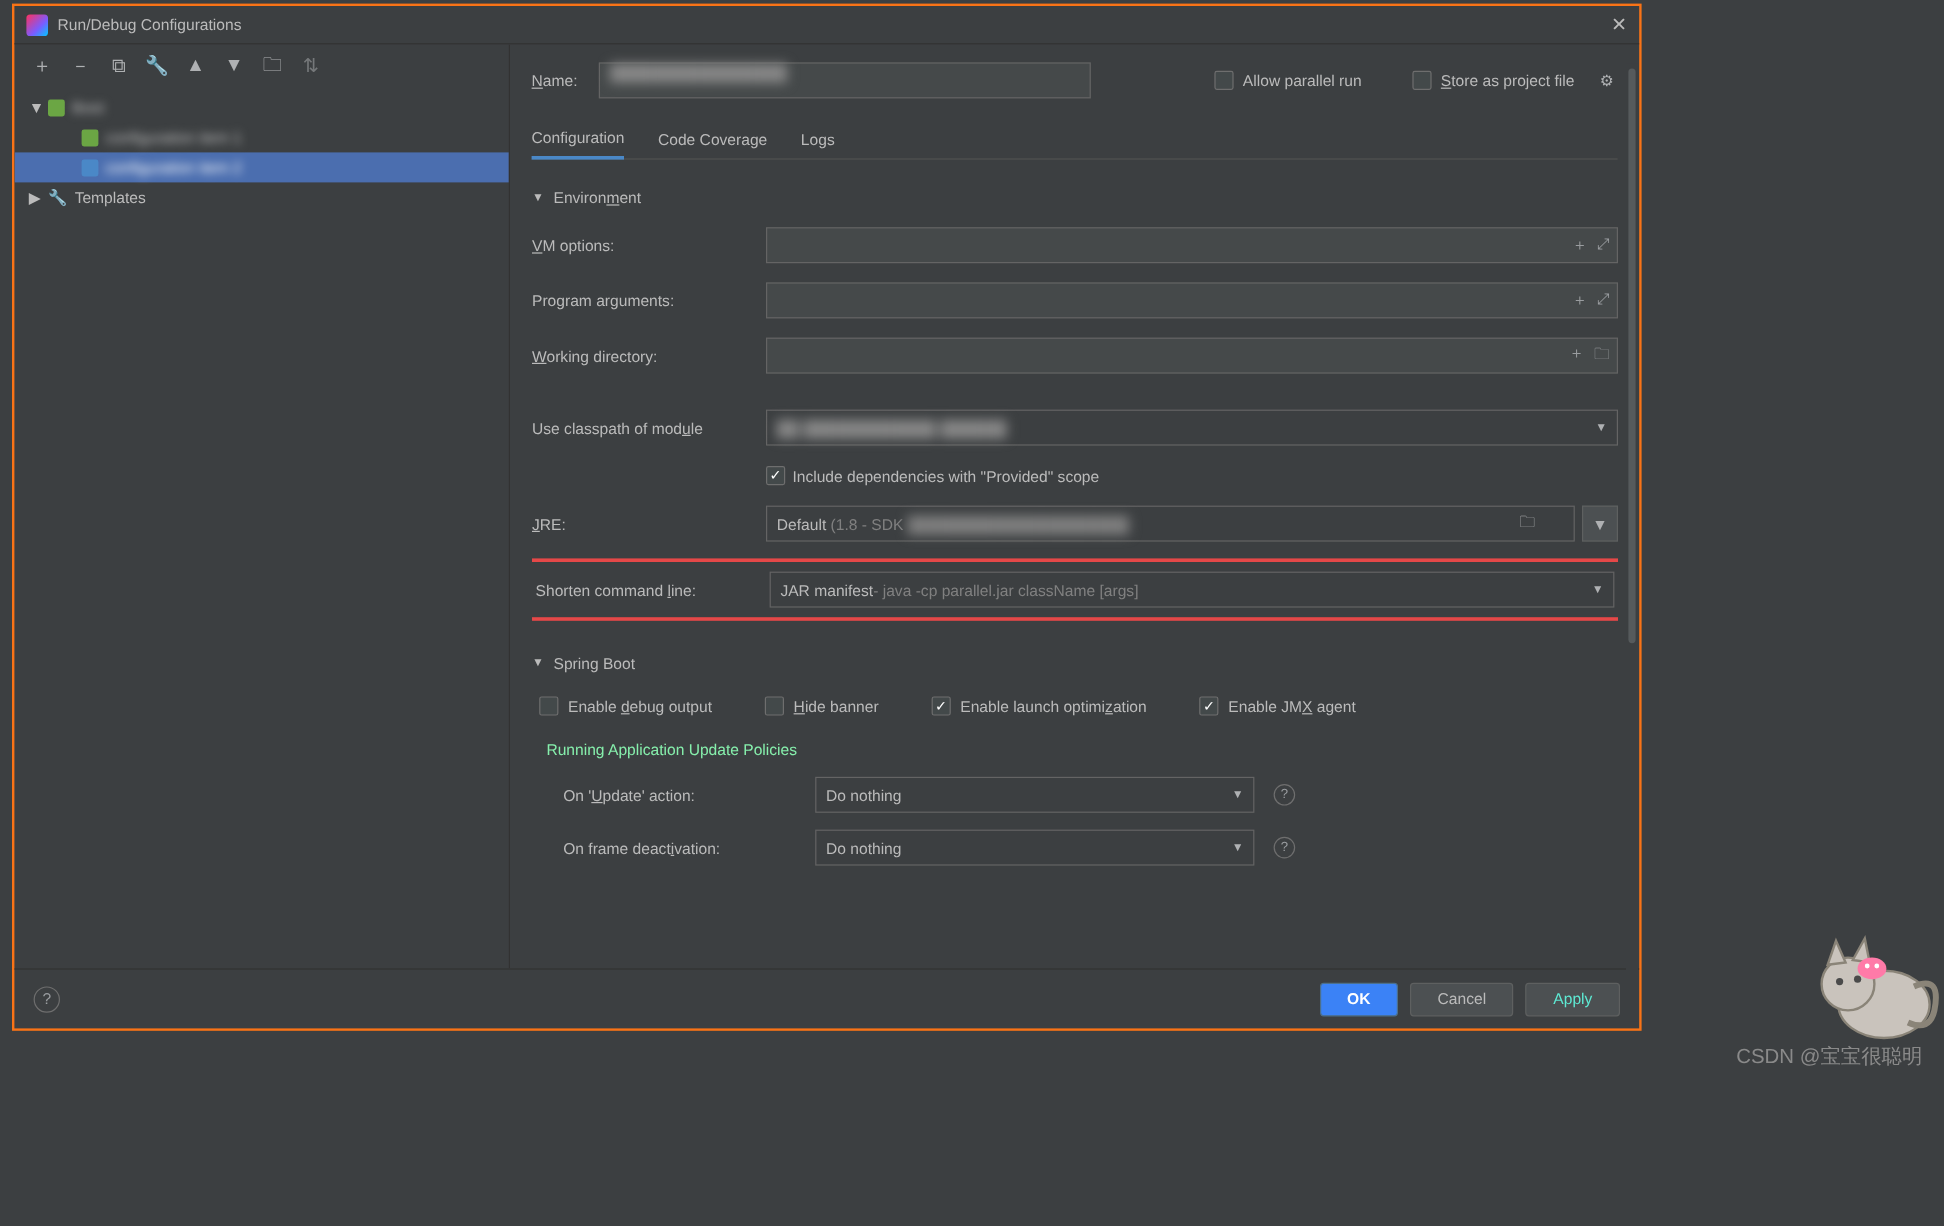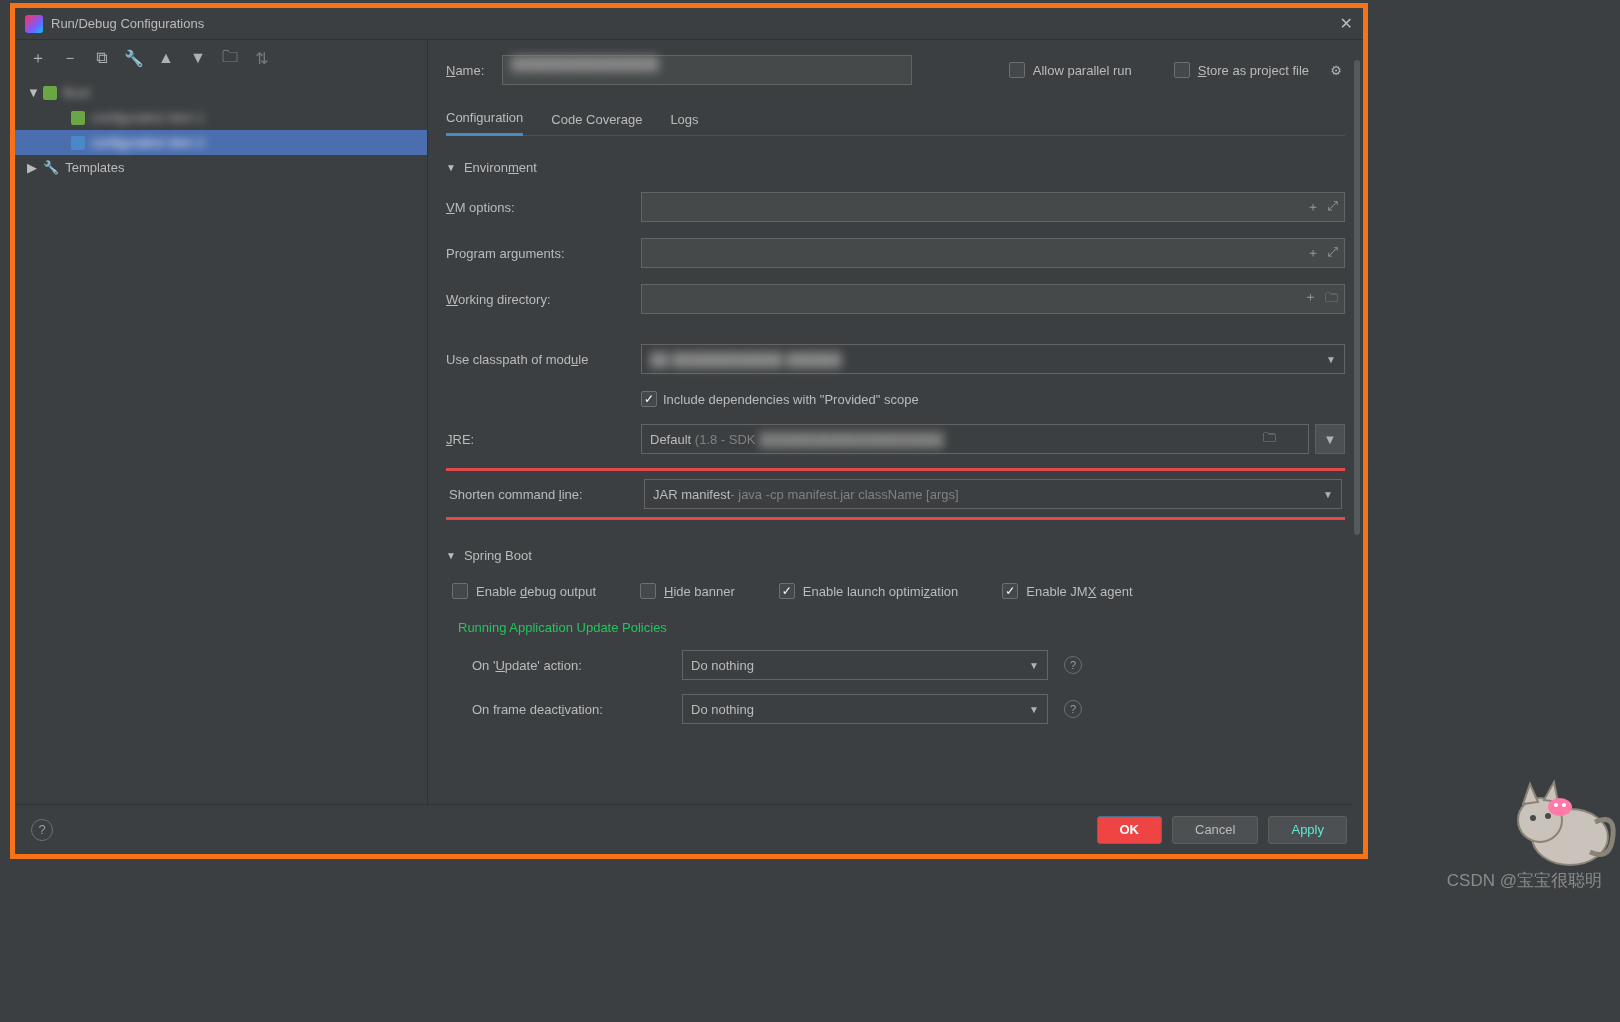--- a/index.html
+++ b/index.html
@@ -4,7 +4,7 @@
 <style>
 * { box-sizing: border-box; margin: 0; padding: 0; font-family: "Segoe UI", Arial, sans-serif; }
 body { background: #3c3f41; color: #bbbbbb; font-size: 13px; width: 1620px; height: 1022px; overflow: hidden; position: relative; }
-.dialog { position: absolute; left: 10px; top: 3px; width: 1358px; height: 856px; background: #3c3f41; border: 5px solid #f97316; display: flex; flex-direction: column; }
+.dialog { position: absolute; left: 10px; top: 3px; width: 1358px; height: 856px; background: #3c3f41; border: 2px solid #f97316; display: flex; flex-direction: column; }
 .titlebar { height: 32px; display: flex; align-items: center; padding: 0 10px; border-bottom: 1px solid #323232; }
 .titlebar .app-icon { width: 18px; height: 18px; background: linear-gradient(135deg,#fe315d,#7b5bff 60%,#00c7ff); border-radius: 3px; margin-right: 8px; }
 .titlebar .title { color: #bbbbbb; font-size: 13px; flex: 1; }

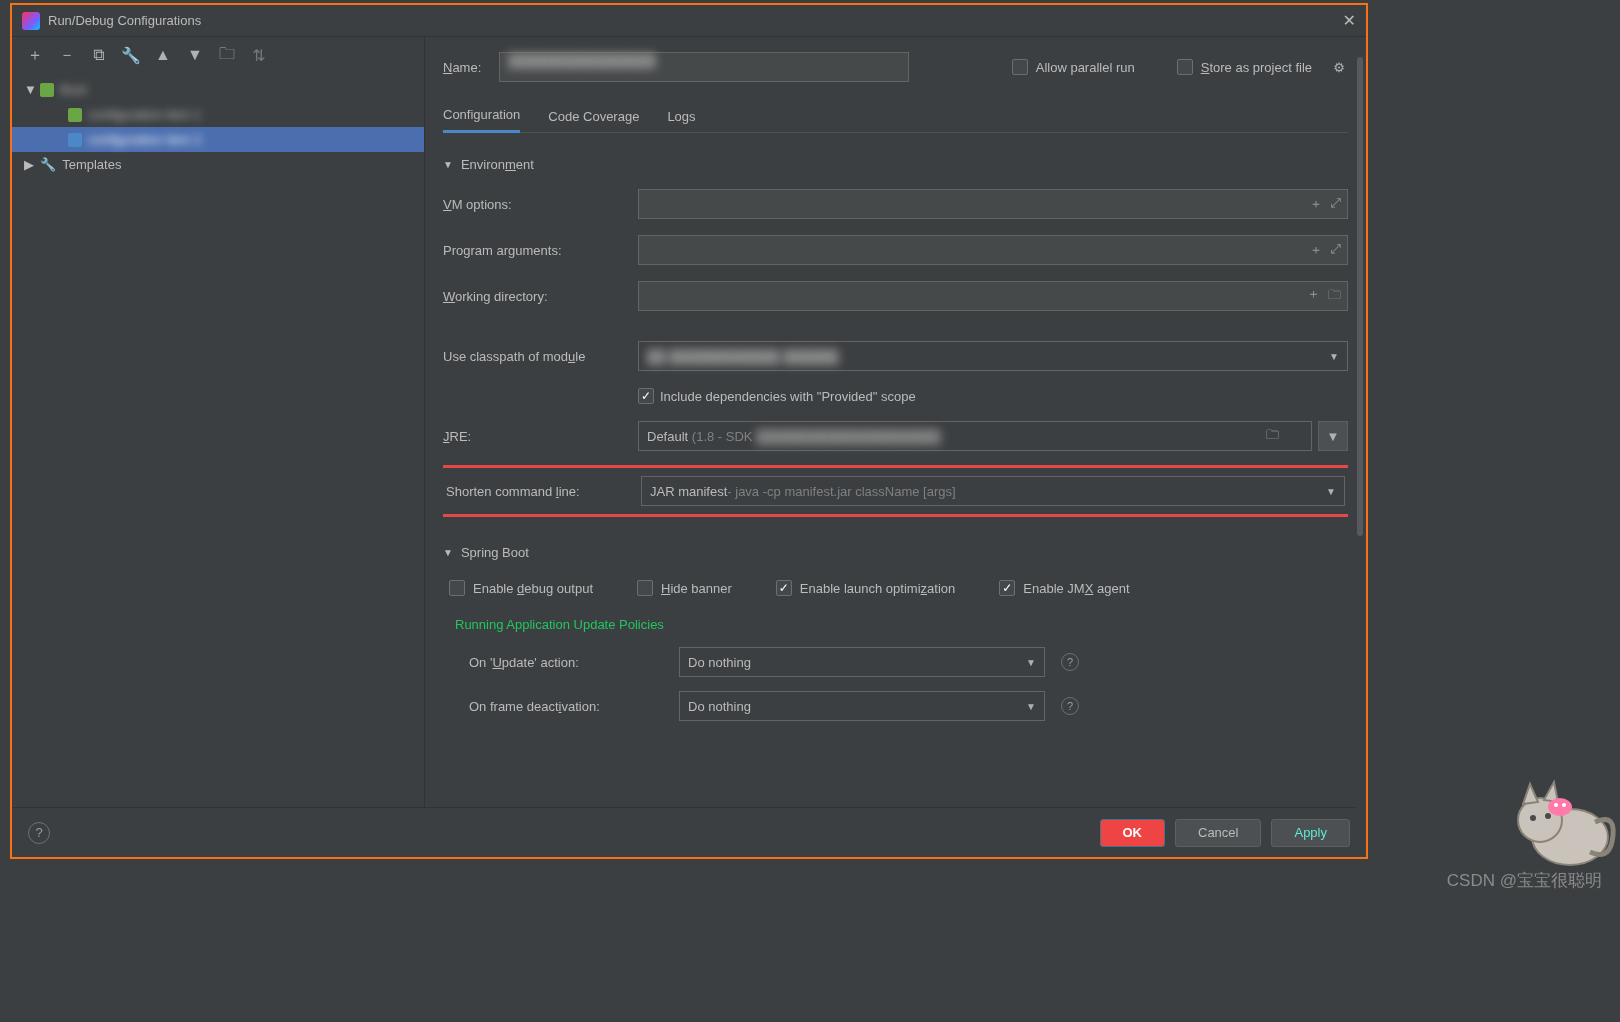--- a/index.html
+++ b/index.html
@@ -206,7 +206,7 @@
             <div class="ffield">
                 <div class="dd">
               <span>JAR manifest</span>
-                  <span class="hint"> - java -cp manifest.jar className [args]</span>
+                  <span class="hint"> - java -cp parallel.jar className [args]</span>
               <span class="caret">▼</span>
             </div>
               </div>

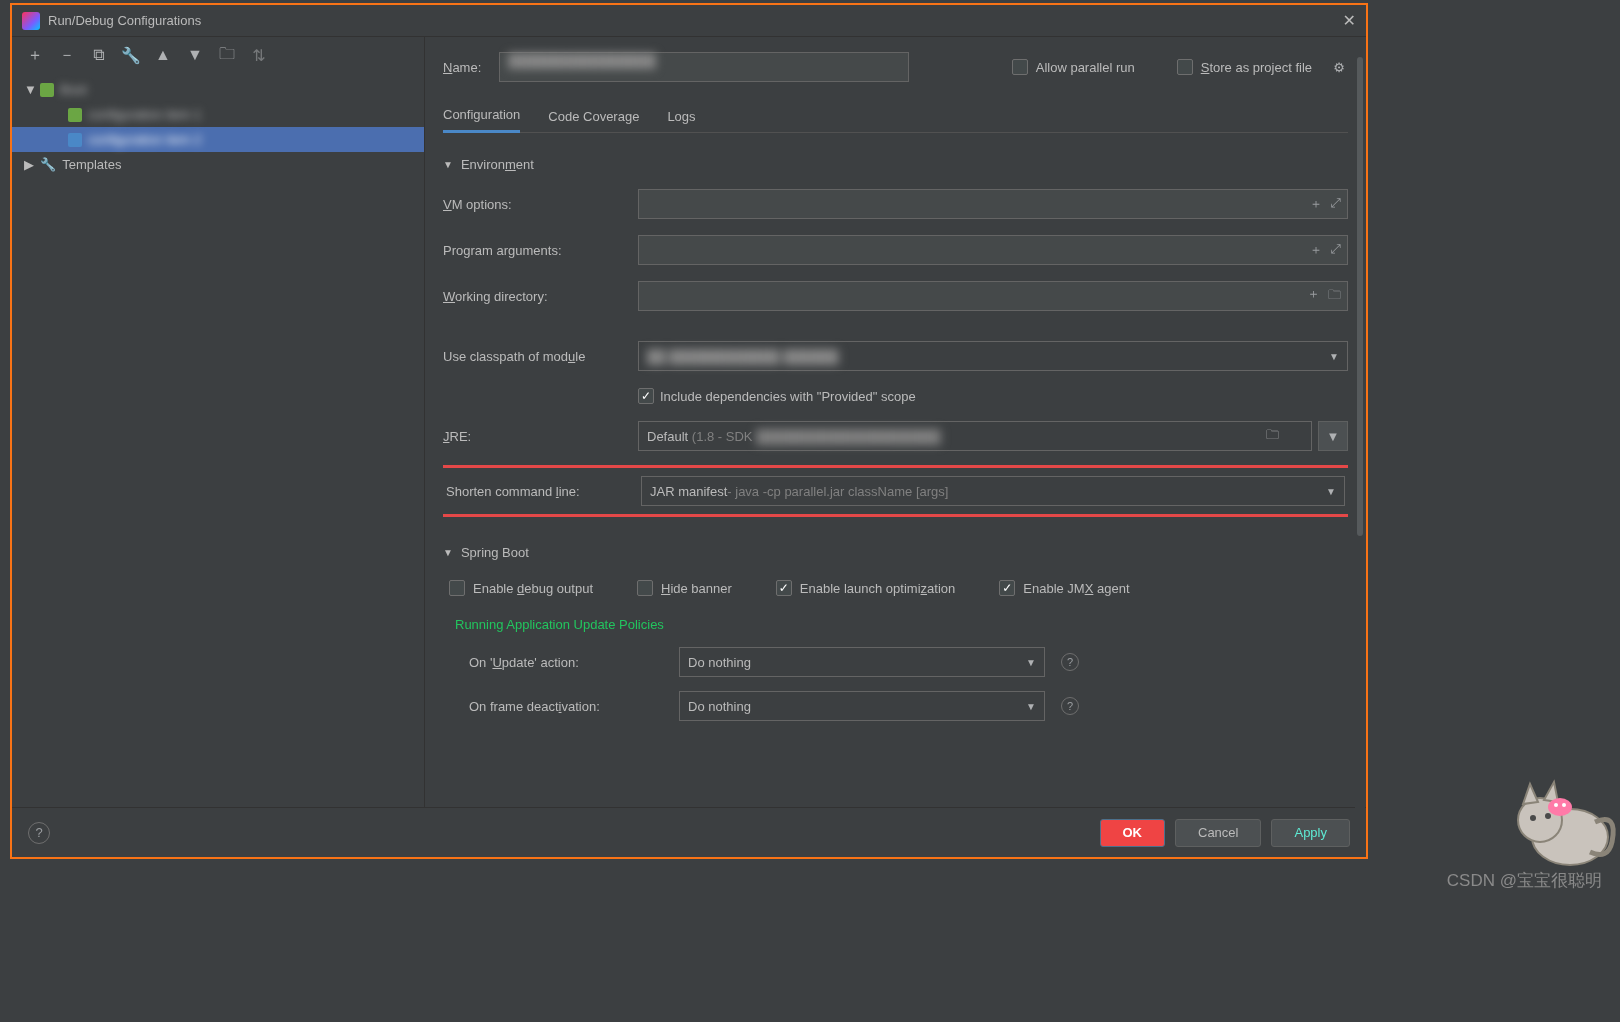--- a/index.html
+++ b/index.html
@@ -51,7 +51,7 @@
 .dd .folder { position: absolute; right: 32px; color: #afb1b3; }
 .red-box { border: 3px solid #e54848; padding: 4px 6px; margin: 6px -6px; }
 .checks-row { display: flex; align-items: center; gap: 44px; padding-left: 6px; height: 38px; }
-.subhead { color: #22c55e; padding: 10px 0 8px 12px; }
+.subhead { color: #86efac; padding: 10px 0 8px 12px; }
 .help-circ { width: 18px; height: 18px; border: 1px solid #6e6e6e; border-radius: 50%; display: flex; align-items: center; justify-content: center; color: #9a9da0; font-size: 11px; margin-left: 10px; }
 .footer { height: 50px; border-top: 1px solid #323232; display: flex; align-items: center; padding: 0 16px; gap: 10px; }
 .footer .help { width: 22px; height: 22px; border: 1px solid #6e6e6e; border-radius: 50%; display: flex; align-items: center; justify-content: center; color: #9a9da0; margin-right: auto; cursor: pointer; }

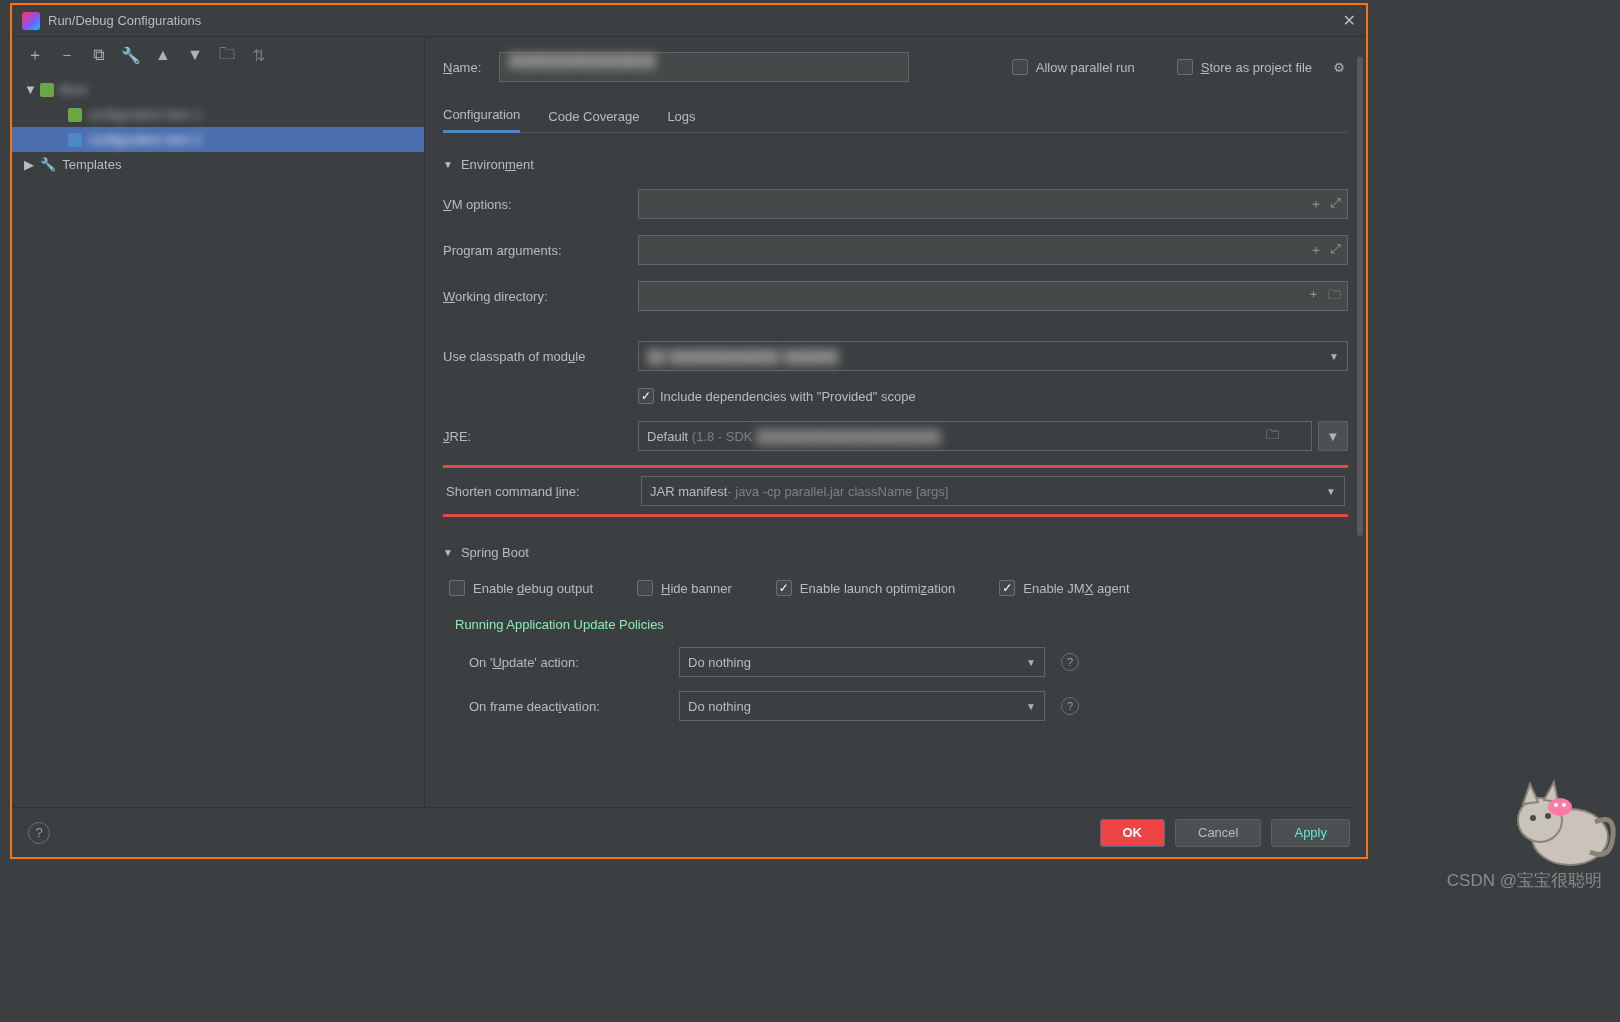--- a/index.html
+++ b/index.html
@@ -56,7 +56,7 @@
 .footer { height: 50px; border-top: 1px solid #323232; display: flex; align-items: center; padding: 0 16px; gap: 10px; }
 .footer .help { width: 22px; height: 22px; border: 1px solid #6e6e6e; border-radius: 50%; display: flex; align-items: center; justify-content: center; color: #9a9da0; margin-right: auto; cursor: pointer; }
 .btn { height: 28px; padding: 0 22px; background: #4c5052; border: 1px solid #5e6060; color: #bbbbbb; display: flex; align-items: center; border-radius: 3px; cursor: pointer; }
-.btn.primary { background: #ef4444; border-color: #4c708c; color: #fff; font-weight: 600; }
+.btn.primary { background: #3b82f6; border-color: #4c708c; color: #fff; font-weight: 600; }
 .btn.disabled { color: #5eead4; }
 .watermark { position: absolute; right: 18px; bottom: 130px; color: #8a8a8a; font-size: 17px; }
 .cat { position: absolute; right: 0; bottom: 150px; width: 120px; height: 100px; }

